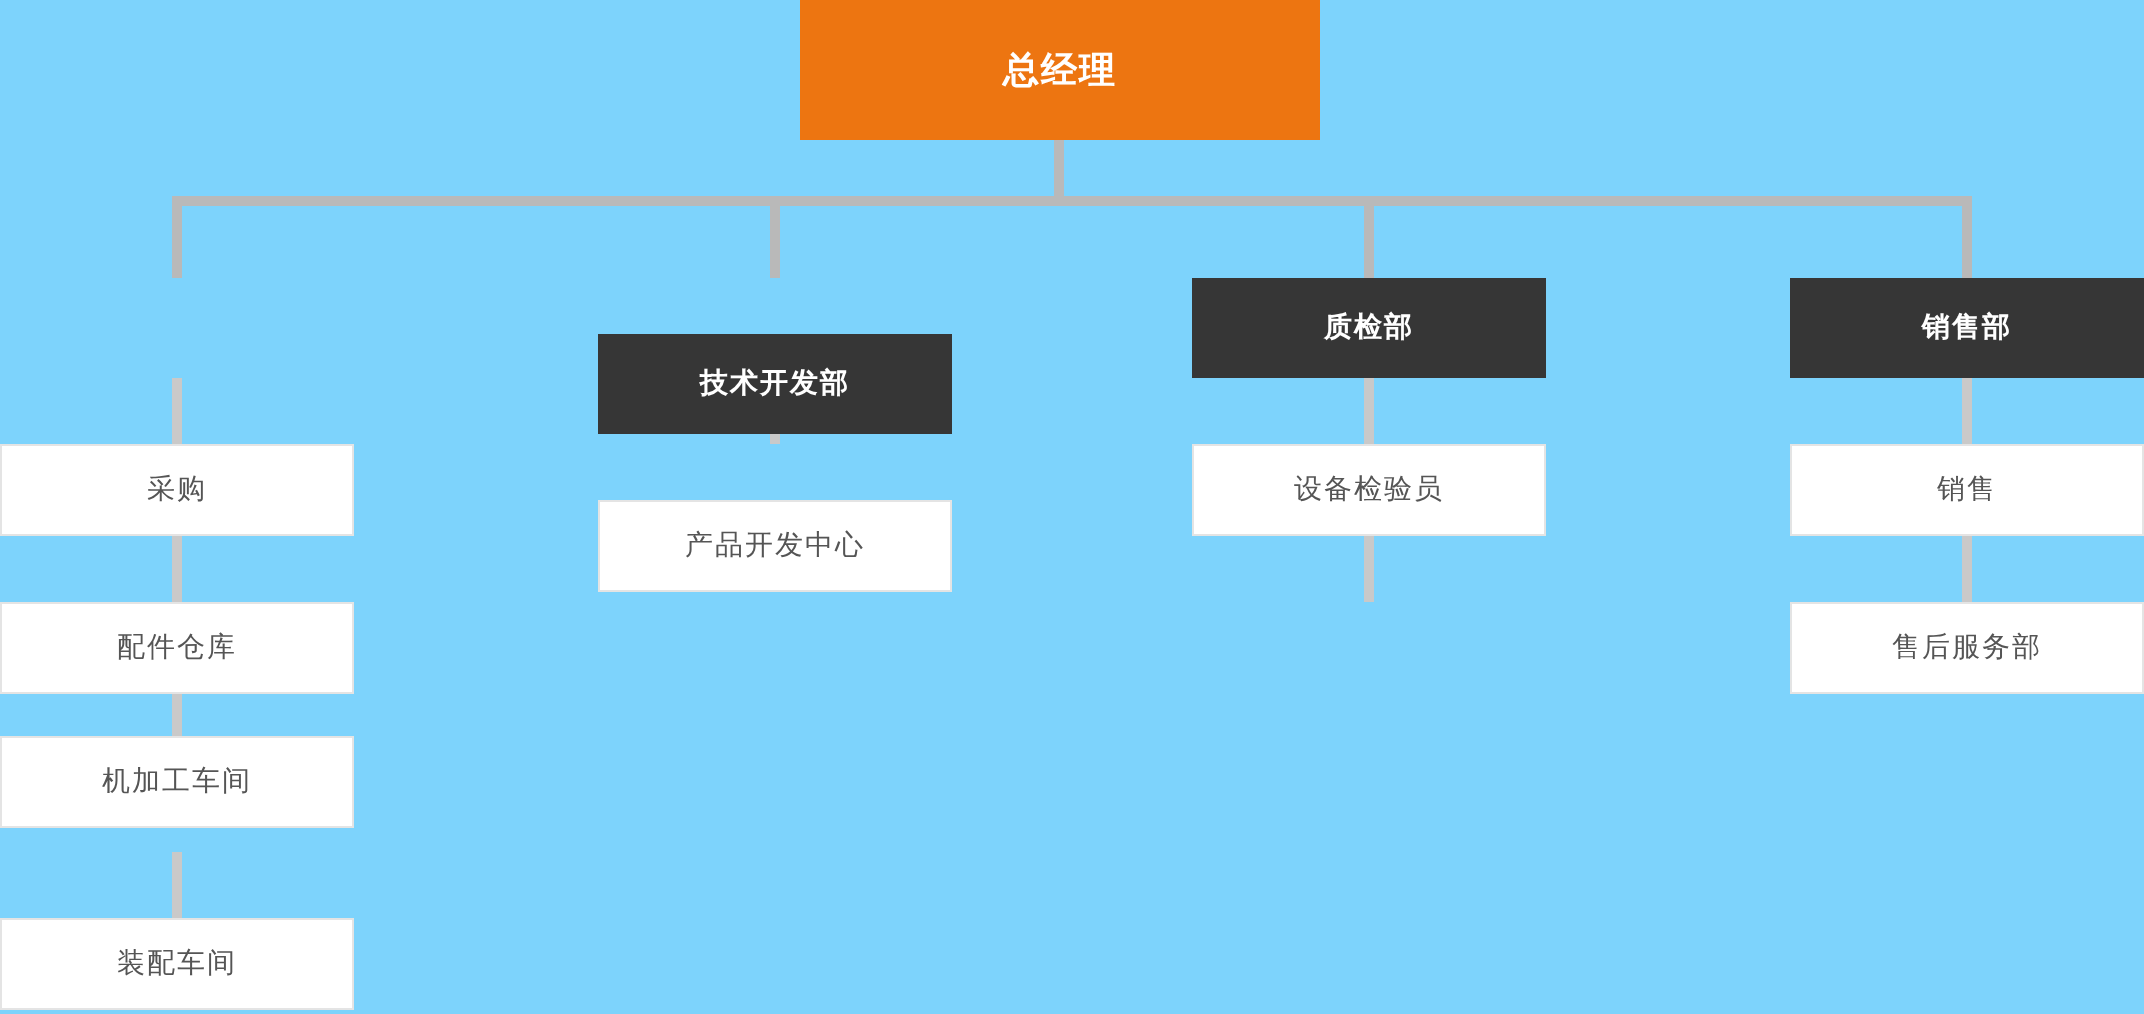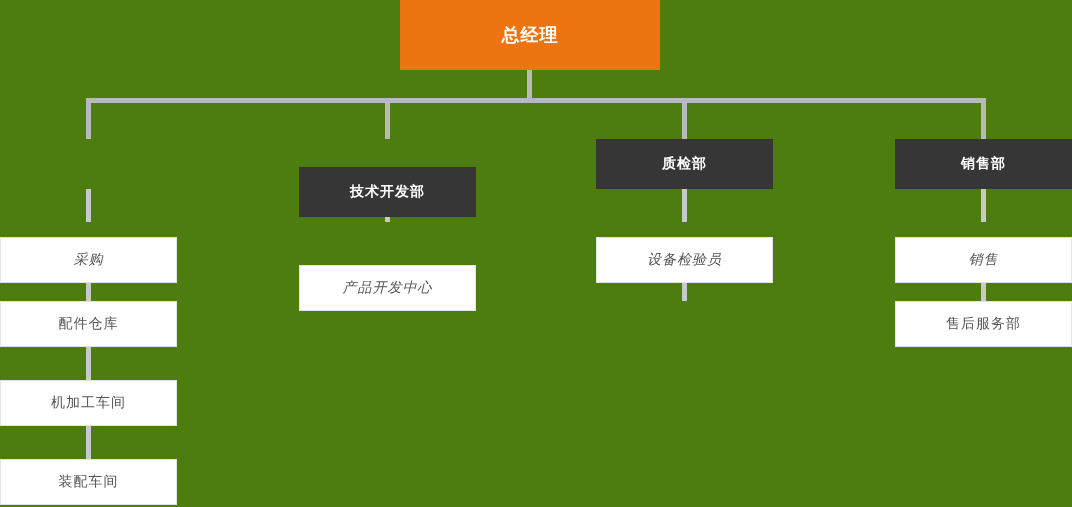--- a/index.html
+++ b/index.html
@@ -11,7 +11,7 @@
     position: relative;
     width: 1072px;
     height: 507px;
-    background: #4d7c0f;
+    background: #7dd3fc;
     font-family: "Liberation Sans", "DejaVu Sans", sans-serif;
     overflow: hidden;
   }

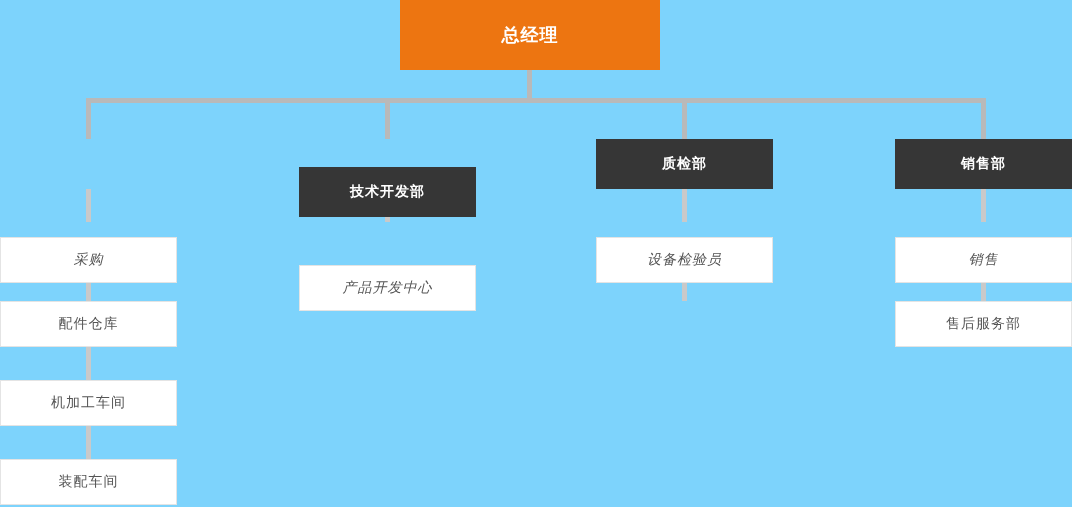--- a/index.html
+++ b/index.html
@@ -74,7 +74,7 @@
   .col3 { left: 596px; }
   .col4 { left: 895px; }
   
-  .row1 { top: 237px; font-style: italic; }
+  .row1 { top: 222px; }
   .row2 { top: 301px; }
   .row3 { top: 380px; }
   .row4 { top: 459px; }

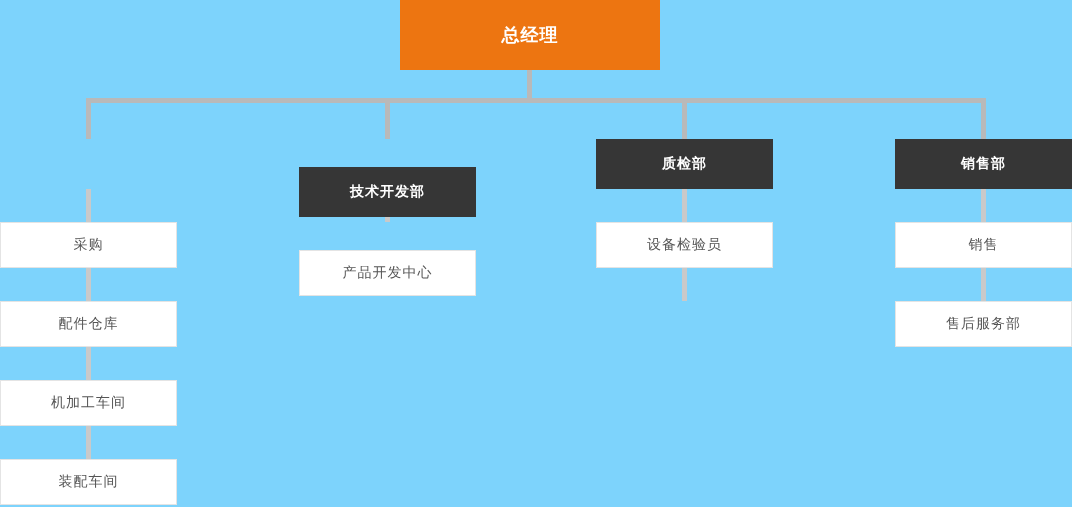--- a/index.html
+++ b/index.html
@@ -76,7 +76,7 @@
   
   .row1 { top: 222px; }
   .row2 { top: 301px; }
-  .row3 { top: 380px; }
+  .row3 { top: 368px; }
   .row4 { top: 459px; }
   
   .cline1 { left: 86px; }

